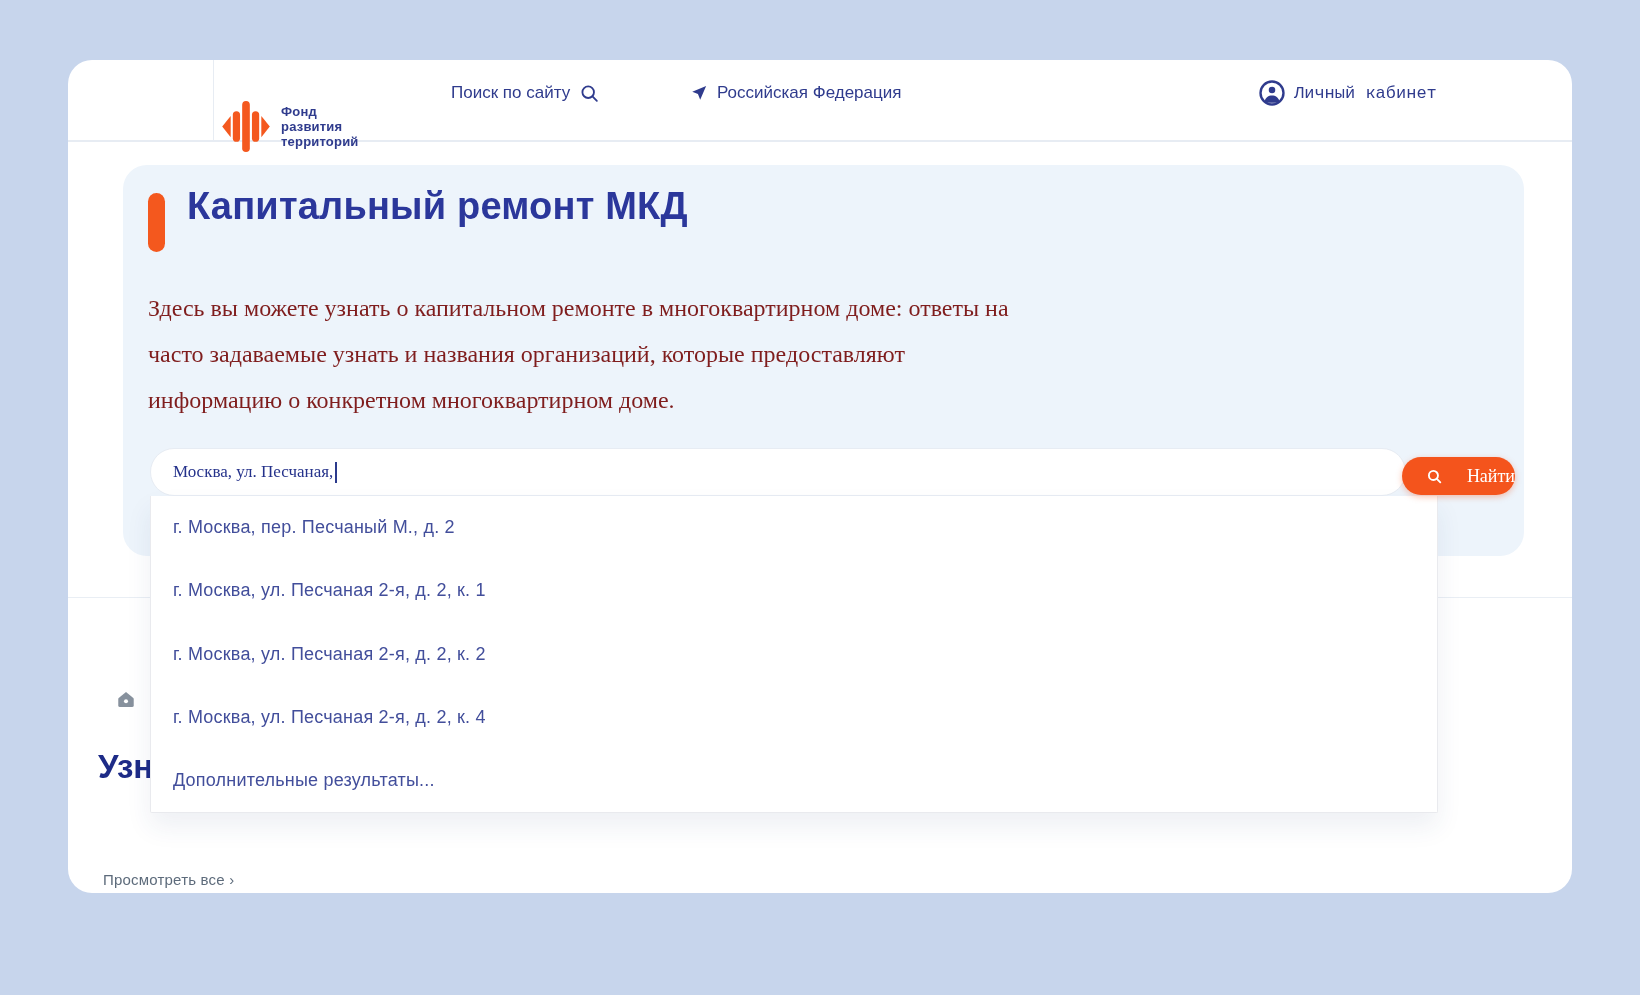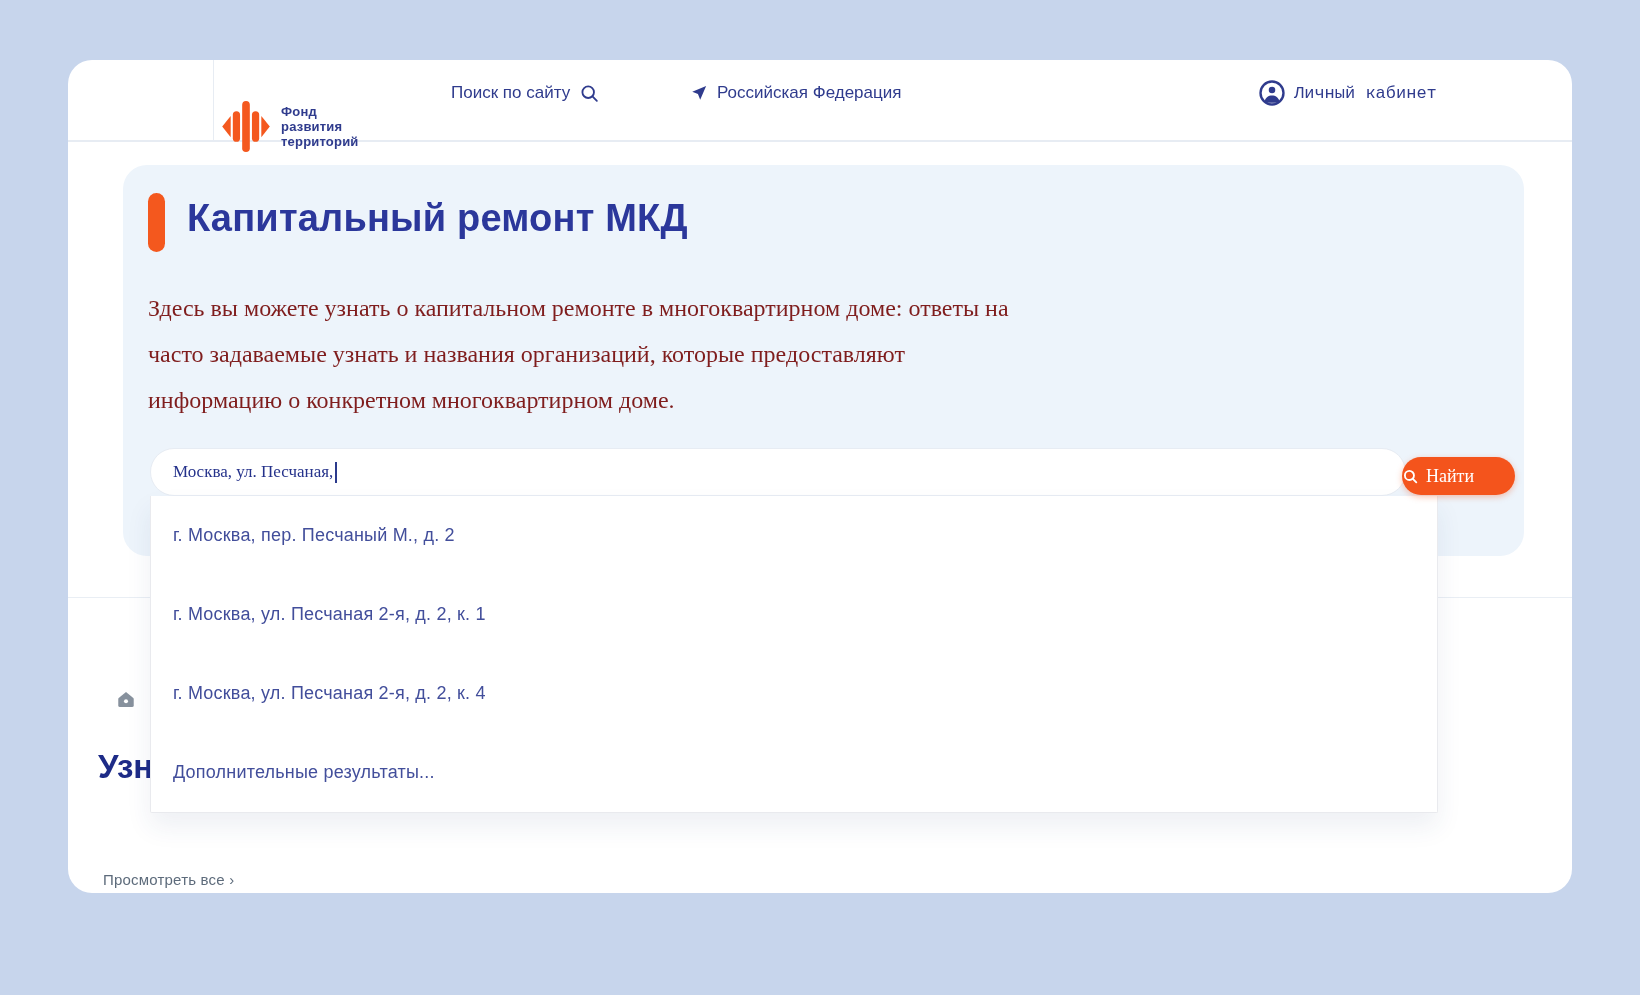--- a/index.html
+++ b/index.html
@@ -24,7 +24,7 @@
   
   .panel { left:123px; top:165px; width:1401px; height:391px; background:#edf4fb; border-radius:24px; z-index:2; }
   .title-pill { left:148px; top:193px; width:17px; height:59px; border-radius:9px; background:#f4581e; z-index:3; }
-  .page-title { left:187px; top:197px; font-size:38px; font-weight:bold; color:#2b379b; letter-spacing:0.2px; z-index:3; }
+  .page-title { left:187px; top:185px; font-size:38px; font-weight:bold; color:#2b379b; letter-spacing:0.2px; z-index:3; }
   .hero-desc { left:148px; top:285px; width:1110px; font-family:"Liberation Serif", serif; font-size:24px; line-height:46px; color:#7f1d1d; z-index:3; }
 
   

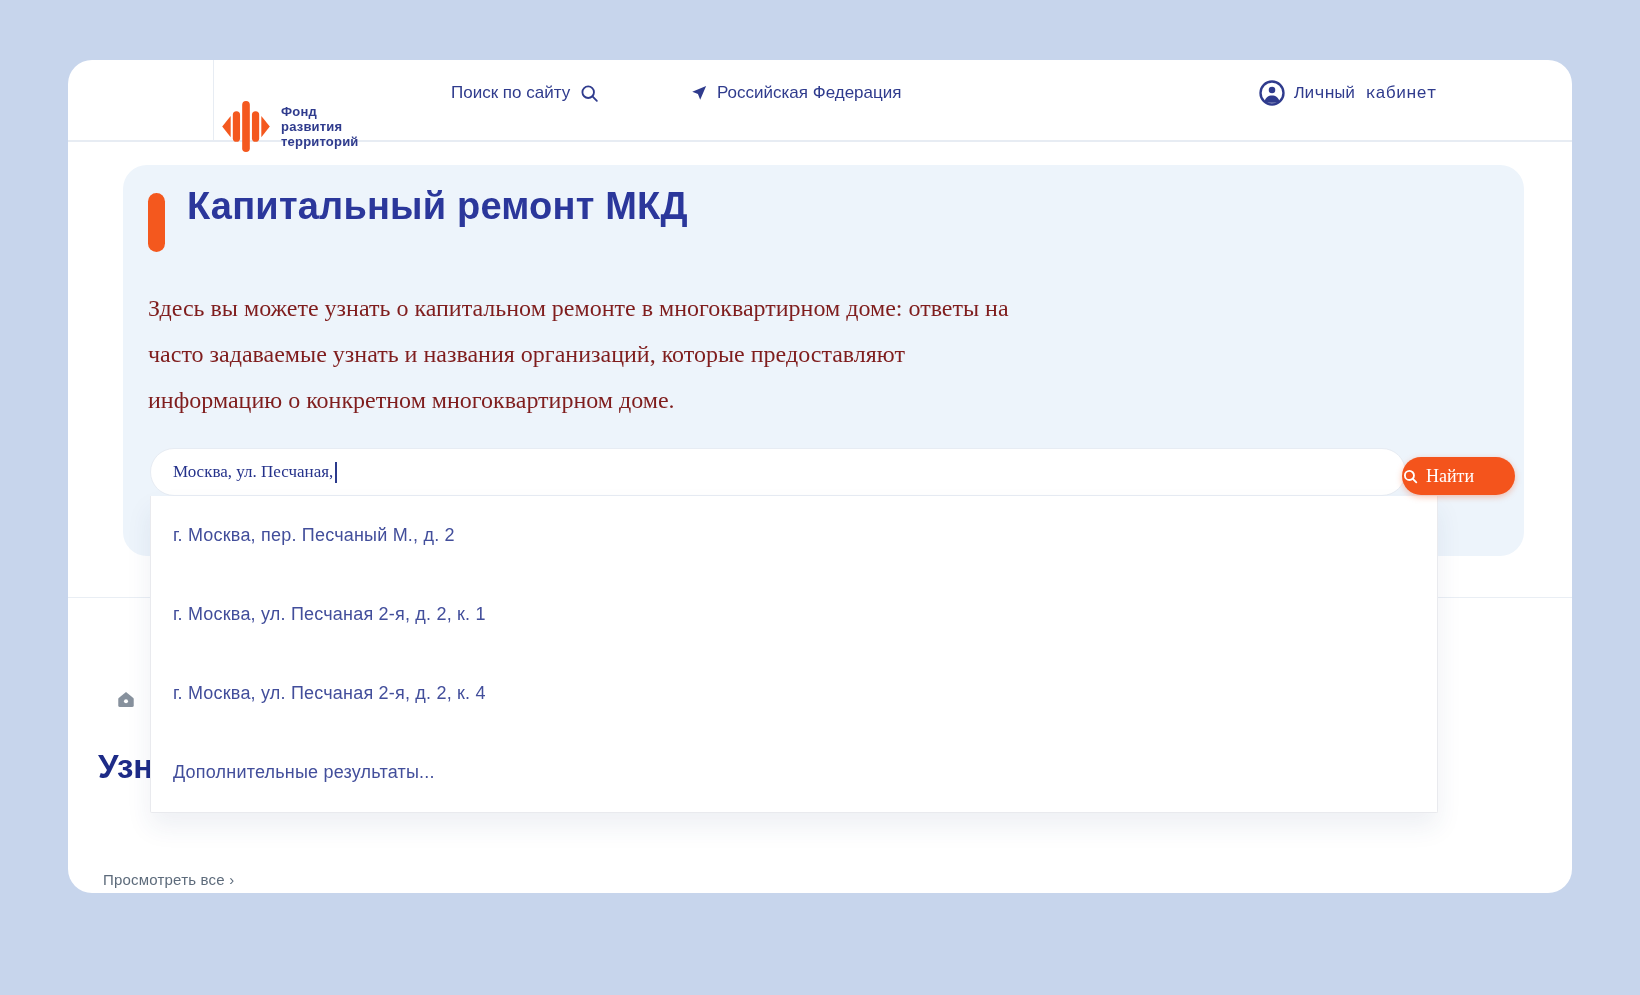--- a/index.html
+++ b/index.html
@@ -30,7 +30,7 @@
   
   .search-input { left:150px; top:448px; width:1256px; height:48px; background:#ffffff; border:1px solid #e7ecf3; border-radius:24px; display:flex; align-items:center; padding-left:22px; font-family:"Liberation Serif", serif; font-size:17px; color:#25328b; z-index:4; }
   .caret { display:inline-block; width:1.5px; height:21px; background:#2b3a8c; margin-left:2px; vertical-align:middle; }
-  .find-btn { left:1402px; top:457px; width:113px; height:38px; border-radius:19px; background:#f4541c; border:none; display:flex; align-items:center; justify-content:flex-start; gap:7px; color:#ffffff; font-family:"Liberation Serif", serif; font-size:18px; z-index:6; cursor:pointer; box-shadow:0 2px 6px rgba(244,84,28,0.35); }
+  .find-btn { left:1402px; top:457px; width:113px; height:38px; border-radius:19px; background:#f4541c; border:none; display:flex; align-items:center; justify-content:flex-end; gap:24px; color:#ffffff; font-family:"Liberation Serif", serif; font-size:18px; z-index:6; cursor:pointer; box-shadow:0 2px 6px rgba(244,84,28,0.35); }
 
   
   .dropdown { left:150px; top:496px; width:1288px; height:317px; background:#ffffff; border:1px solid #e9eaee; border-top:none; border-radius:0 0 2px 2px; box-shadow:0 14px 26px rgba(40,60,110,0.08); z-index:5; display:flex; flex-direction:column; }

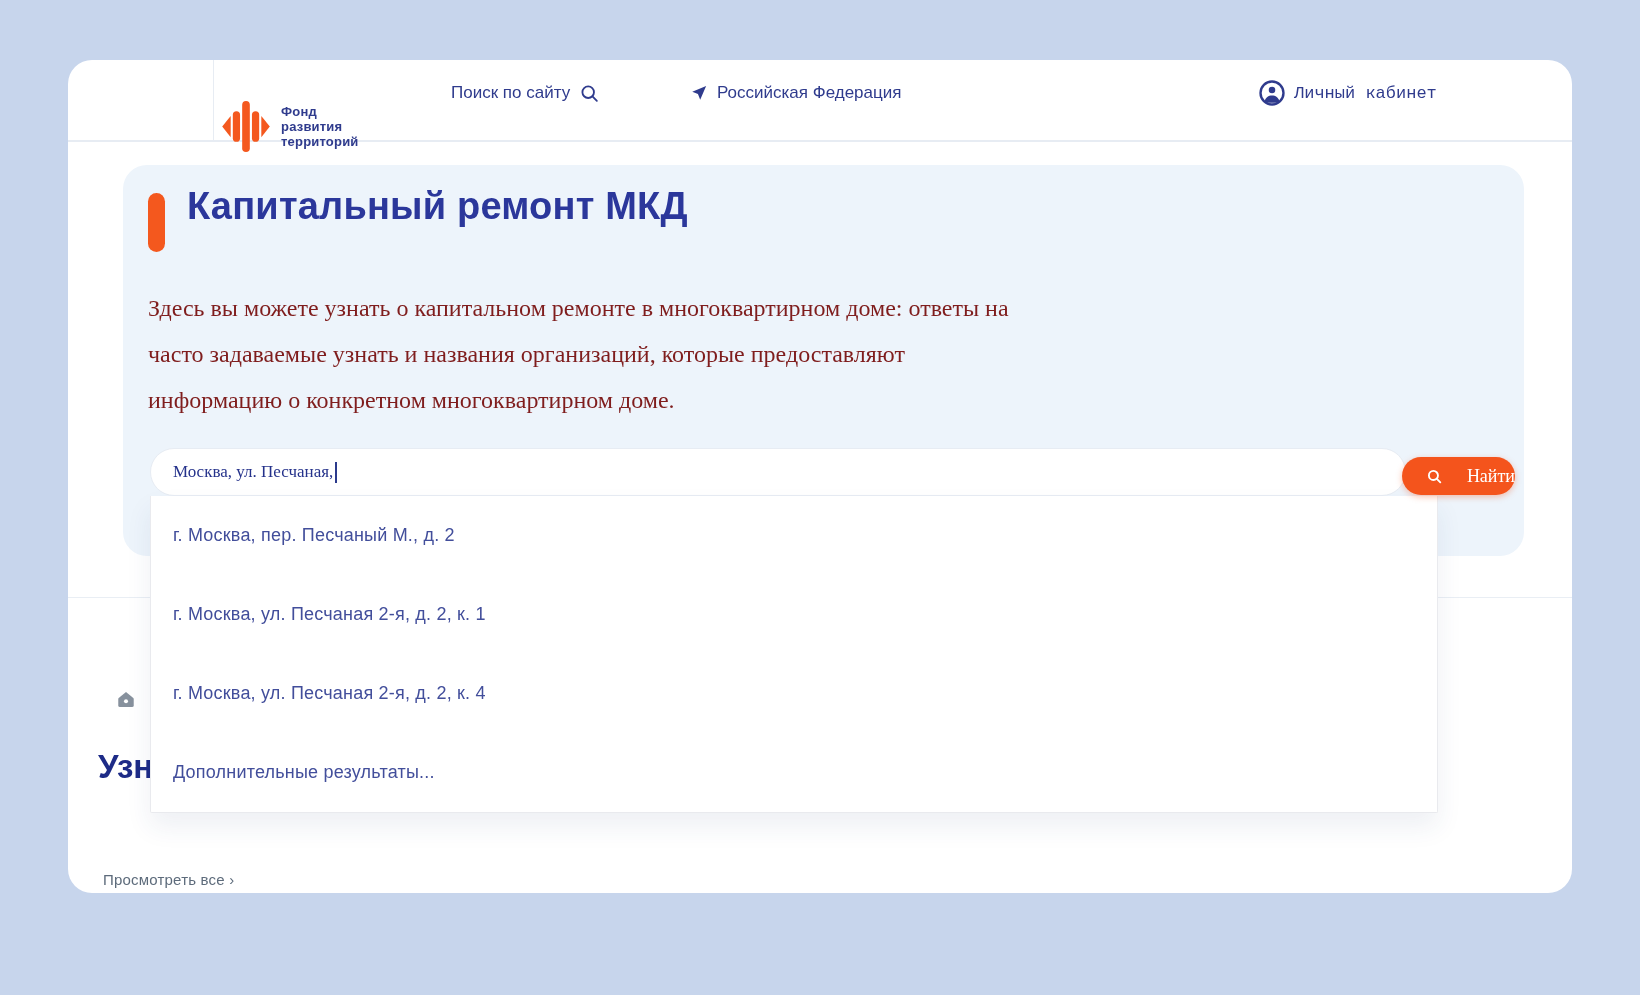--- a/index.html
+++ b/index.html
@@ -143,6 +143,7 @@
   <div class="abs dropdown">
     <div class="sg-row">г. Москва, пер. Песчаный М., д. 2</div>
     <div class="sg-row">г. Москва, ул. Песчаная 2-я, д. 2, к. 1</div>
+    <div class="sg-row">г. Москва, ул. Песчаная 2-я, д. 2, к. 2</div>
     <div class="sg-row">г. Москва, ул. Песчаная 2-я, д. 2, к. 4</div>
     <div class="sg-row">Дополнительные результаты...</div>
   </div>

